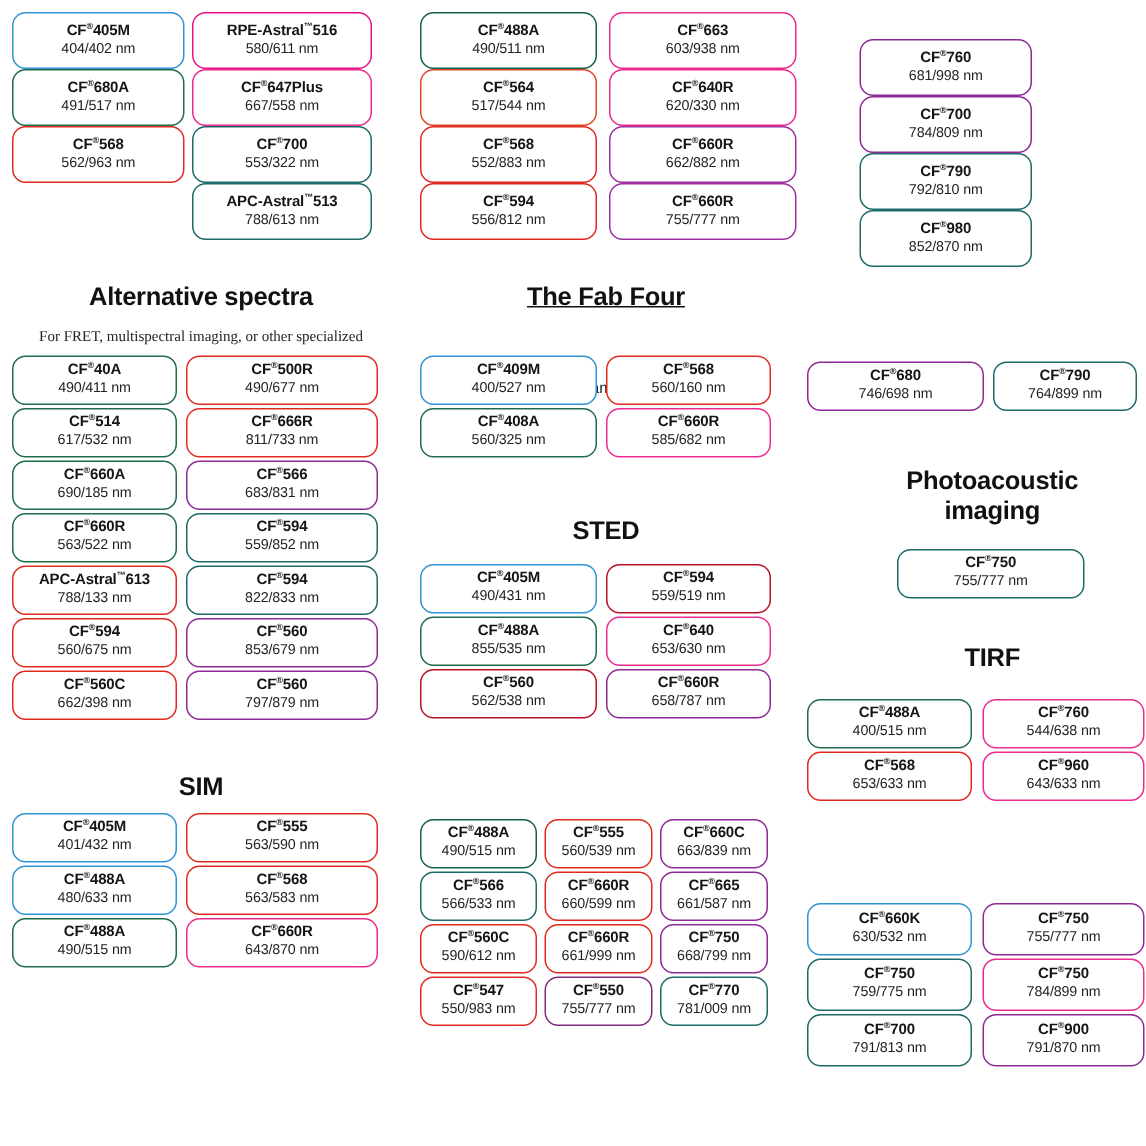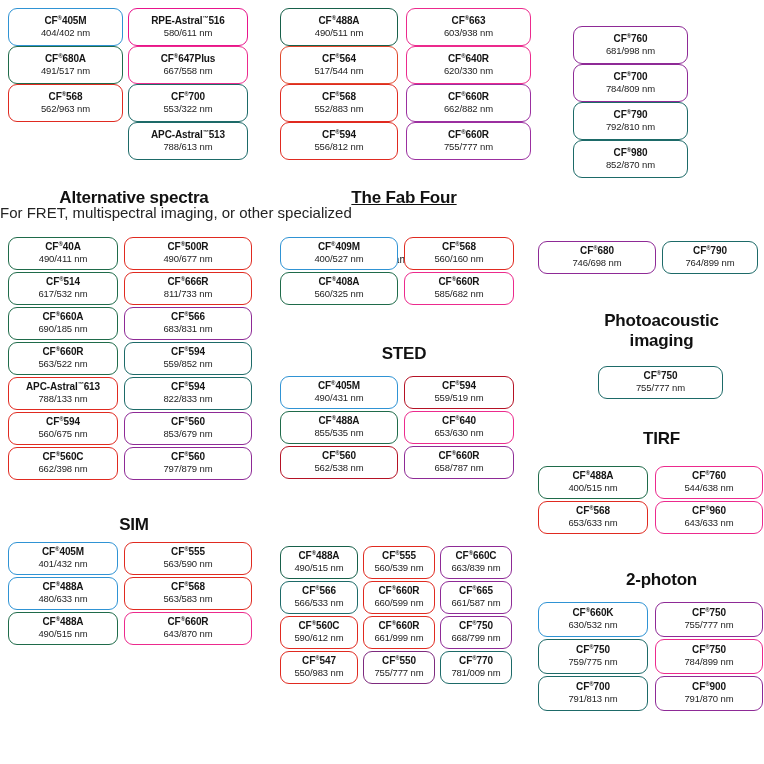--- a/index.html
+++ b/index.html
@@ -84,7 +84,7 @@
 <div id="page">
 
   <div class="sec-title" style="left:0px; top:188px; width:268px;">Alternative spectra</div>
-  <div class="sec-sub" style="left:0px; top:204px; width:268px; font-size:15px;">For FRET, multispectral imaging, or other specialized</div>
+  <div class="sec-sub" style="left:0px; top:219px; width:268px; font-size:10px;font-family:Liberation Serif, serif;">For FRET, multispectral imaging, or other specialized</div>
 
   <div class="sec-title" style="left:274px; top:188px; width:260px;text-decoration:underline;">The Fab Four</div>
   <div class="sec-sub" style="left:289px; top:209px; width:260px;margin-top:44px;">Our go-to team for 4-color confocal</div>

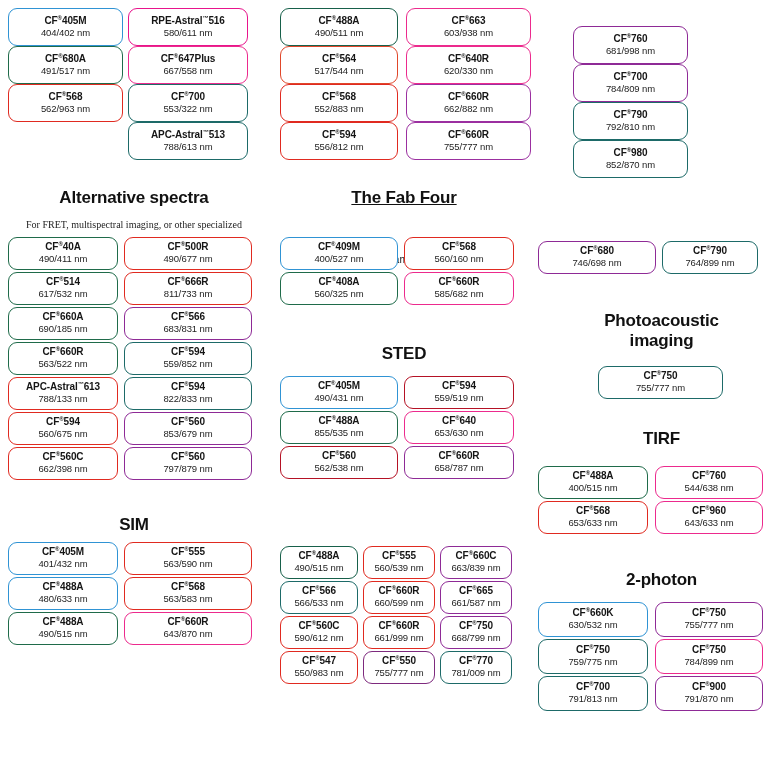--- a/index.html
+++ b/index.html
@@ -98,7 +98,6 @@
 
   <div class="sec-title" style="left:584px; top:429px; width:155px;">TIRF</div>
 
-  <div class="sec-title" style="left:584px; top:570px; width:155px;">2-photon</div>
 
   <div id="pill-layer">
       <div class="pill" style="left: 8px; top: 8px; width: 115px; height: 38px; border-color: rgb(47, 147, 212);">

